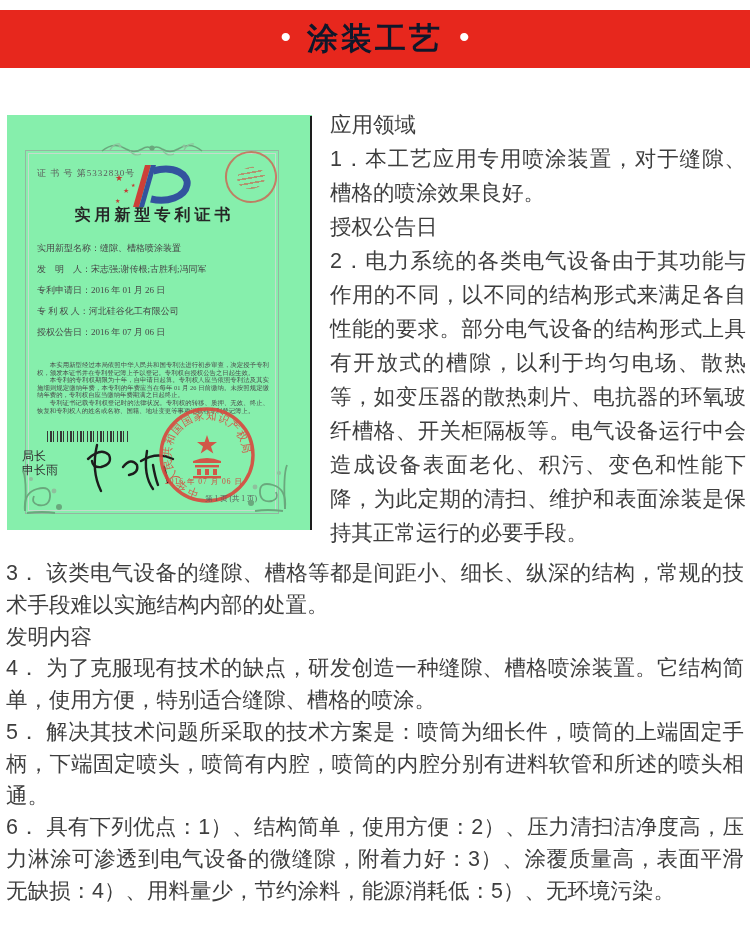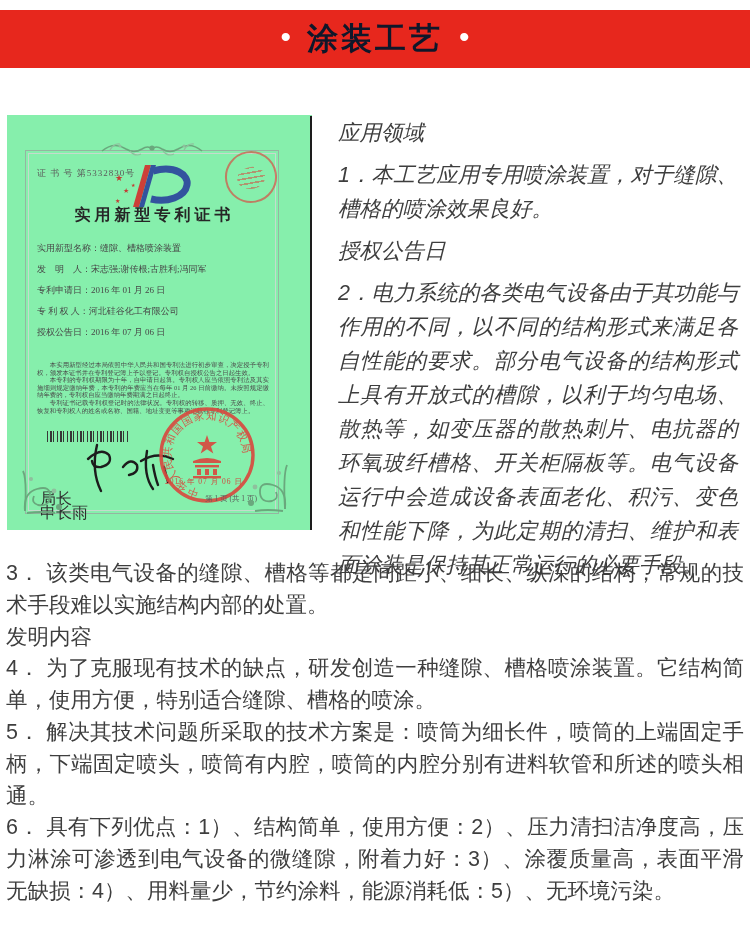--- a/index.html
+++ b/index.html
@@ -15,7 +15,7 @@
   
   .rcol{position:absolute;left:330px;top:108px;width:416px;font-size:21.5px;line-height:34px;
         text-align:justify;color:#3e3e3e;}
-  .rcol p{margin:8px;font-style:italic;}
+  .rcol p{margin:0;}
 
   
   .bcol{position:absolute;left:6px;top:558px;width:738px;font-size:21.5px;line-height:31.8px;

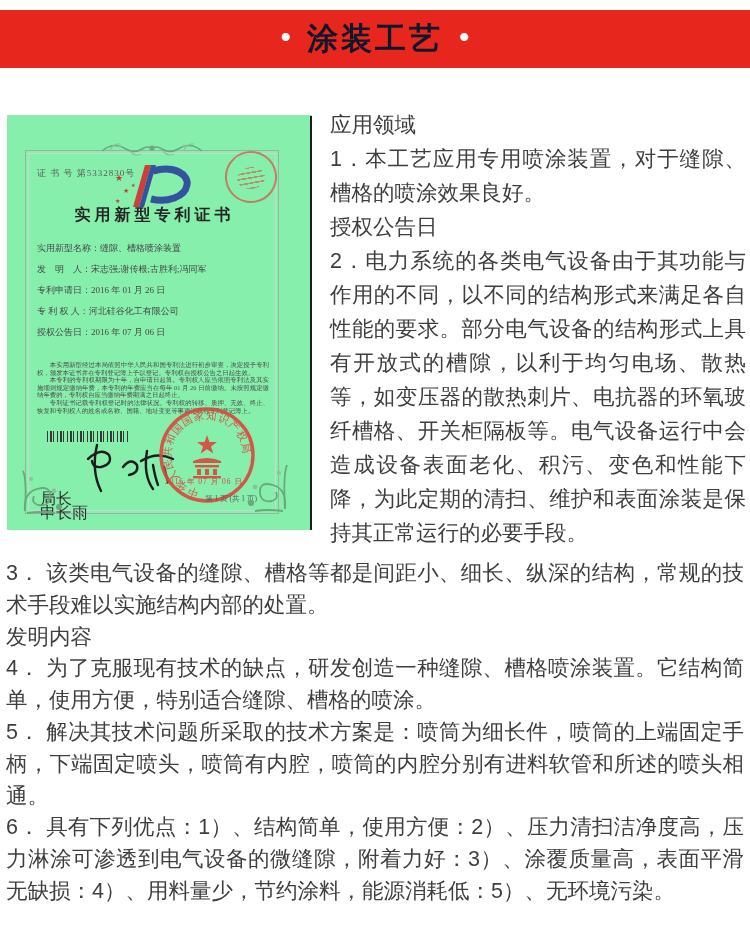--- a/index.html
+++ b/index.html
@@ -45,7 +45,7 @@
   .legal p{margin:0;text-indent:2em;}
   .barcode{position:absolute;left:40px;top:316px;width:82px;height:11px;
         background:repeating-linear-gradient(90deg,#383838 0 1px,transparent 1px 3px,#383838 3px 5px,transparent 5px 6px,#383838 6px 7px,transparent 7px 10px);}
-  .director{position:absolute;left:33px;top:334px;font-size:16px;color:#2f2f2f;line-height:14px;margin-top:43px;}
+  .director{position:absolute;left:15px;top:334px;font-size:12px;color:#2f2f2f;line-height:14px;}
   .sig{position:absolute;left:76px;top:322px;width:96px;height:58px;}
   .big-seal{position:absolute;left:150px;top:290px;width:100px;height:100px;opacity:.92;}
   .seal-date{position:absolute;left:158px;top:362px;width:95px;font-size:7.5px;color:#cf4a3f;

